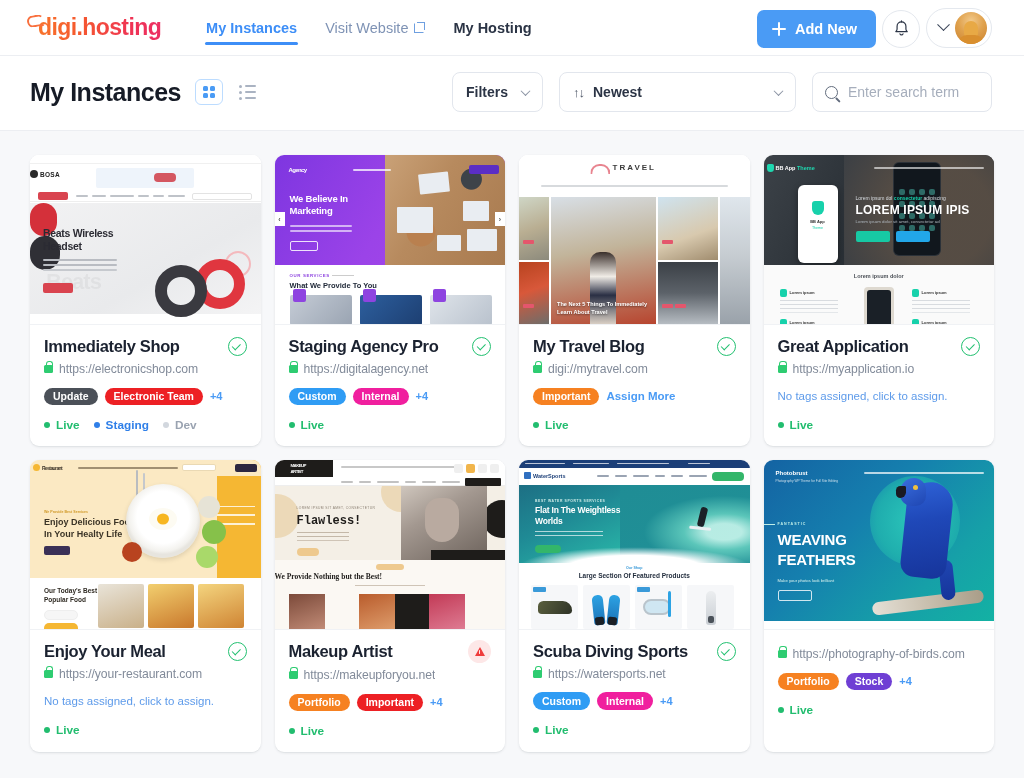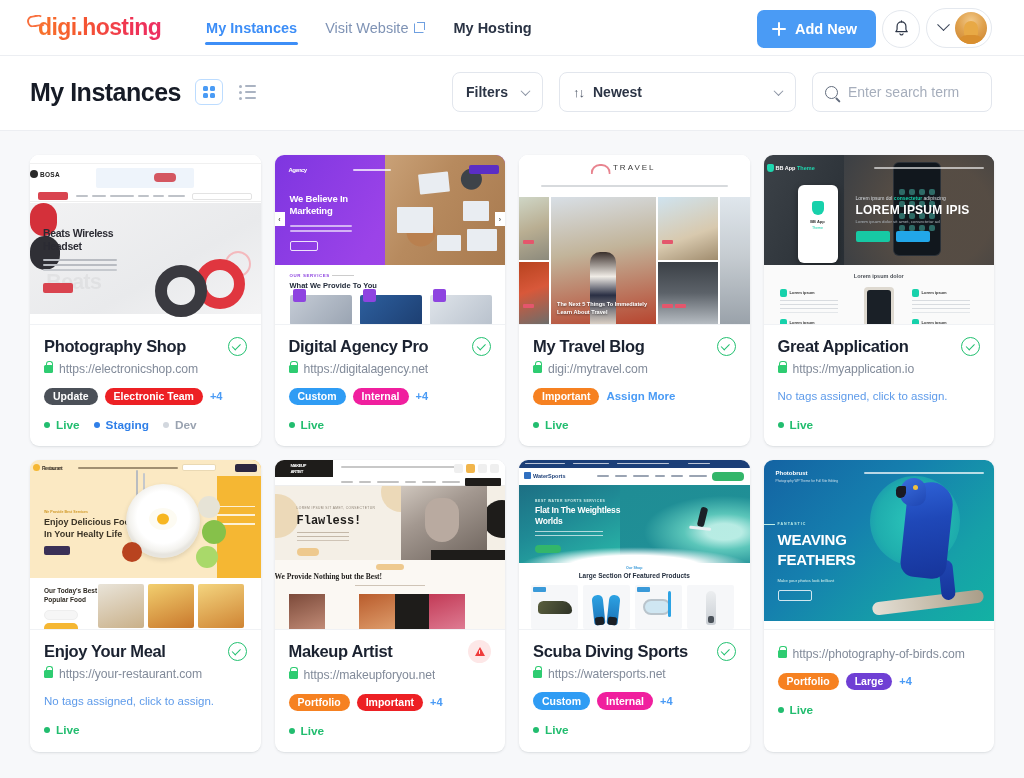--- a/index.html
+++ b/index.html
@@ -446,7 +446,7 @@
   
   .t3 { background: #fff; }
   .t3 .hdr { position: absolute; top: 0; left: 0; right: 0; height: 42px; background: #fff; }
-  .t3 .brand { position: absolute; left: 50%; transform: translateX(-50%); top: 8px; font-size: 8px; font-weight: 400; letter-spacing: 2px; color: #3a3a3a; }
+  .t3 .brand { position: absolute; left: 50%; transform: translateX(-50%); top: 8px; font-size: 8px; font-weight: 700; letter-spacing: 2px; color: #3a3a3a; }
   .t3 .brand::before { content:""; position:absolute; left: -22px; top: 1px; width: 16px; height: 8px; border: 2px solid #e8848f; border-bottom: none; border-radius: 9px 9px 0 0; }
   .t3 .nav { position: absolute; top: 30px; left: 22px; right: 22px; height: 2px; background: #d7dadd; border-radius:1px; }
   .t3 .mosaic { position: absolute; top: 42px; left: 0; right: 0; bottom: 0; display: grid; grid-template-columns: 30px 1fr 60px 30px; grid-template-rows: 1fr 1fr; gap: 2px; }

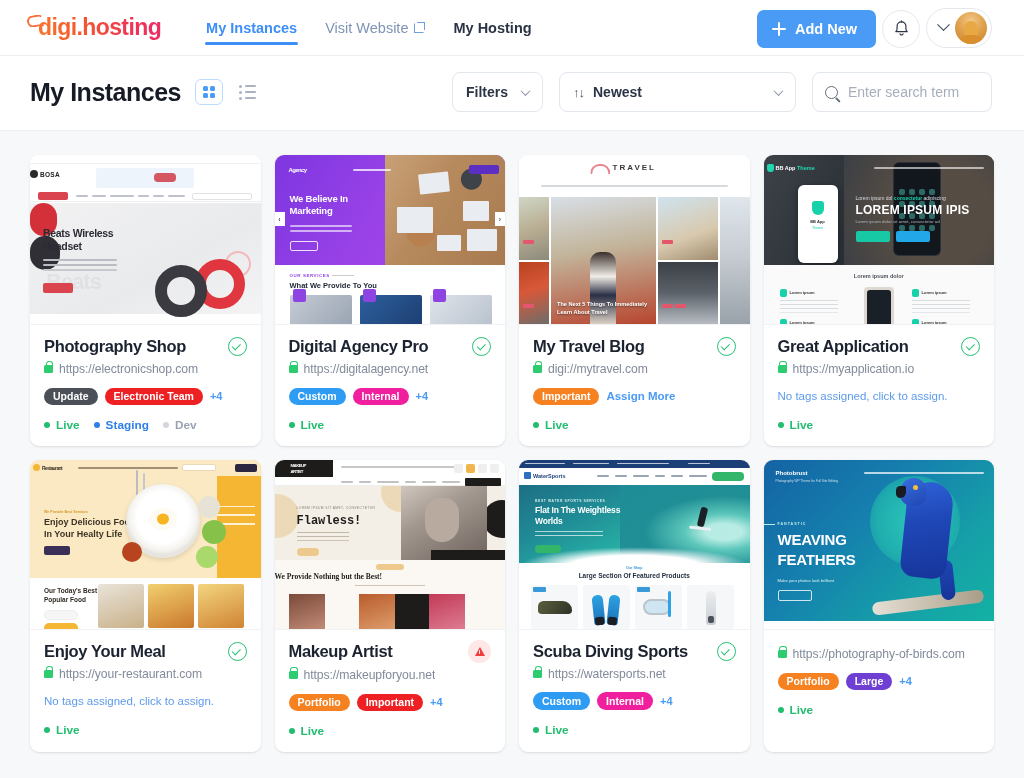--- a/index.html
+++ b/index.html
@@ -726,7 +726,7 @@
       </div>
       <div class="card-body">
         <div class="card-title-row">
-          <div class="card-title">Photography Shop</div>
+          <div class="card-title">Immediately Shop</div>
           <div class="status ok"></div>
         </div>
         <div class="url-row">

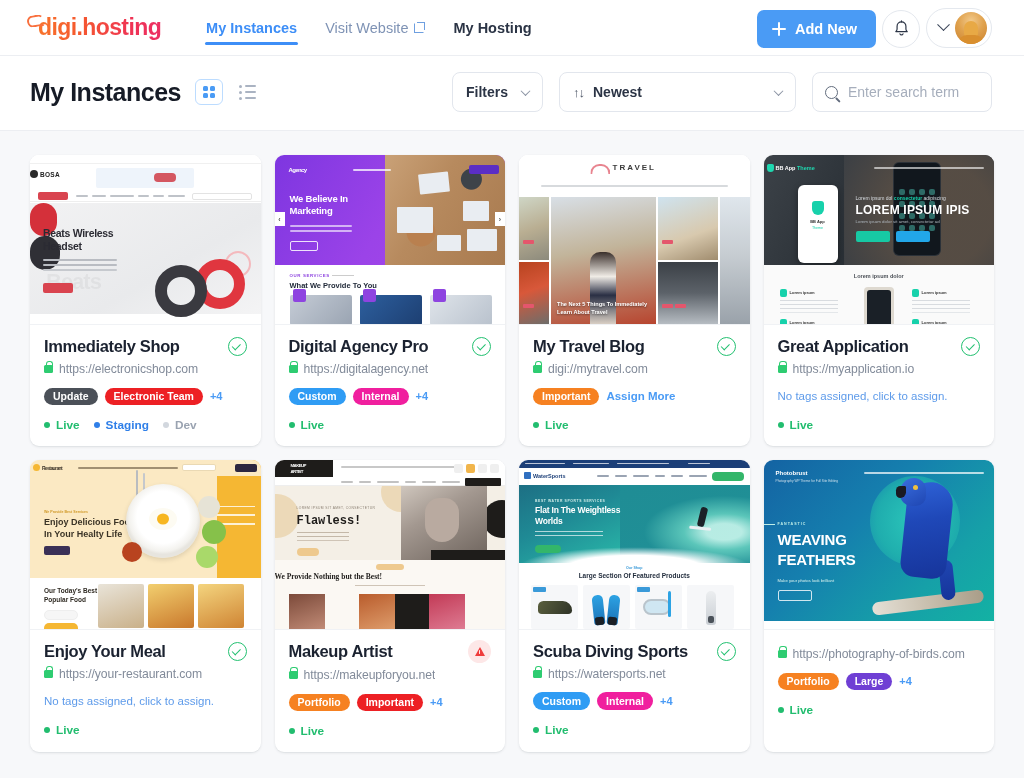--- a/index.html
+++ b/index.html
@@ -786,7 +786,7 @@
       </div>
       <div class="card-body">
         <div class="card-title-row">
-          <div class="card-title">Digital Agency Pro</div>
+          <div class="card-title">Staging Agency Pro</div>
           <div class="status ok"></div>
         </div>
         <div class="url-row">

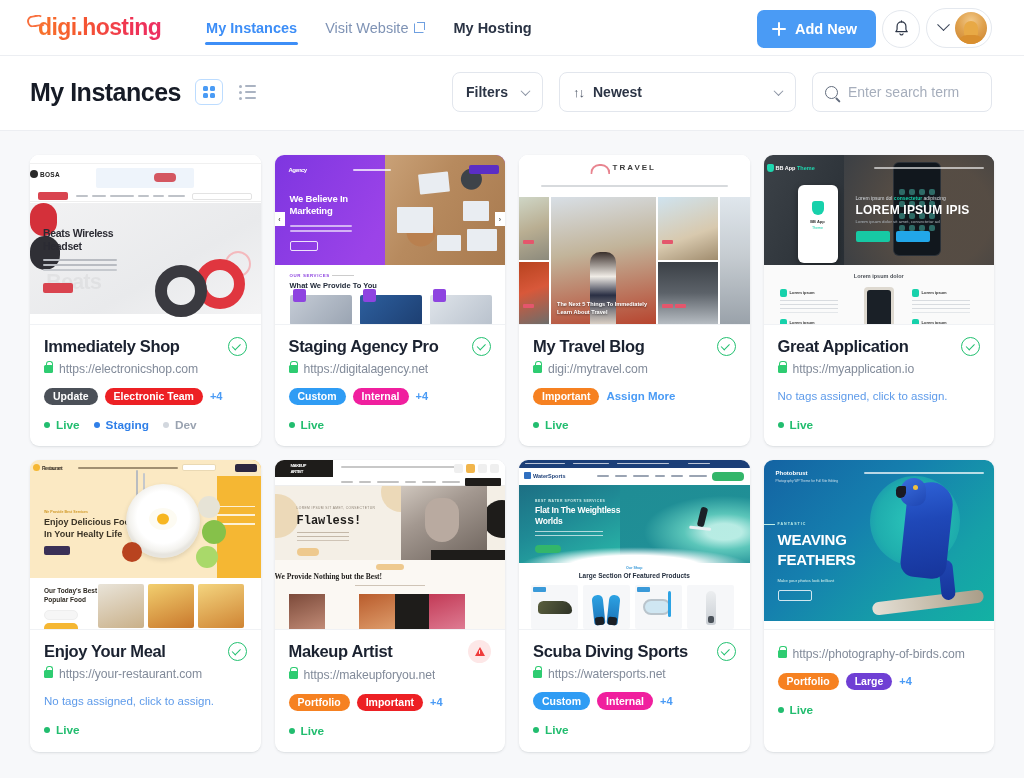--- a/index.html
+++ b/index.html
@@ -1171,7 +1171,7 @@
         </div>
         <div class="tags-row">
           <span class="tag" style="background:#f68121">Portfolio</span>
-          <span class="tag" style="background:#6f3fd4">Large</span>
+          <span class="tag" style="background:#6f3fd4">Stock</span>
           <span class="tag-more">+4</span>
         </div>
         <div class="envs">

